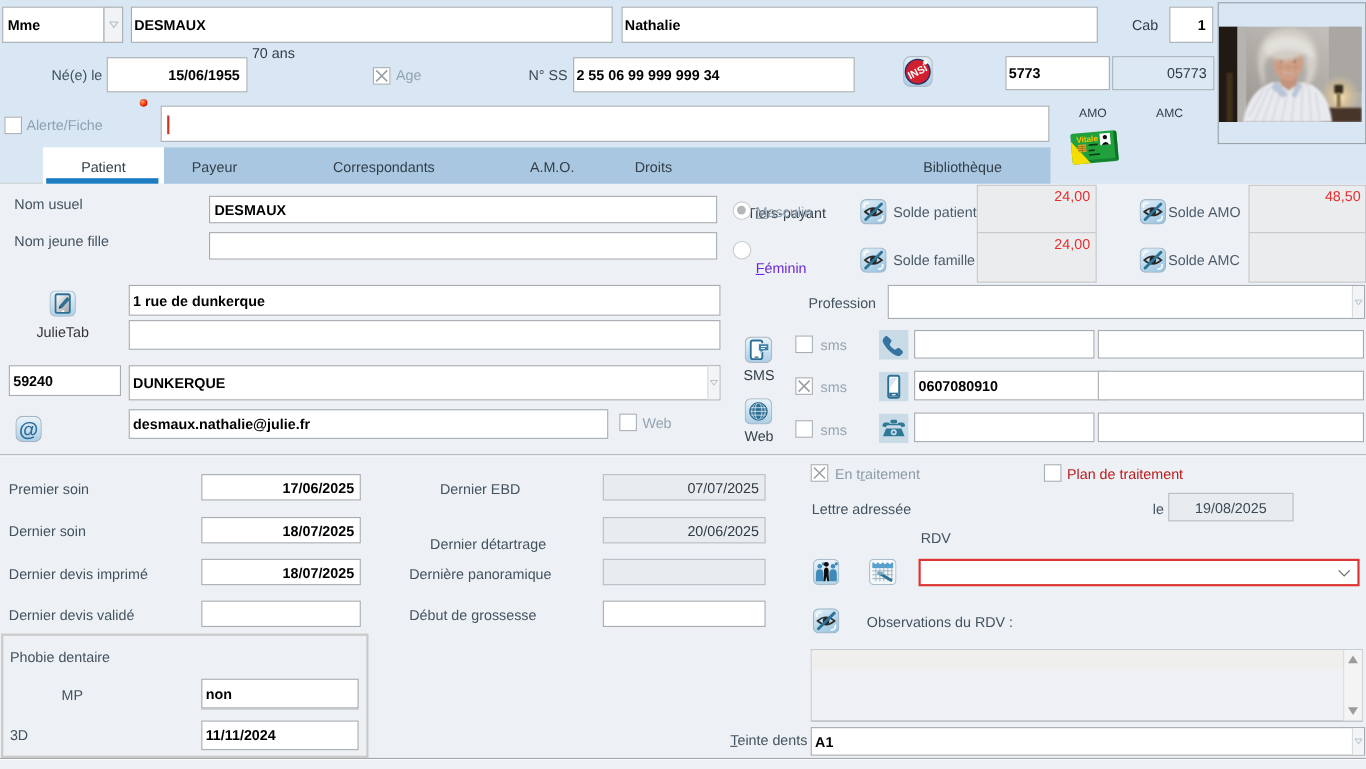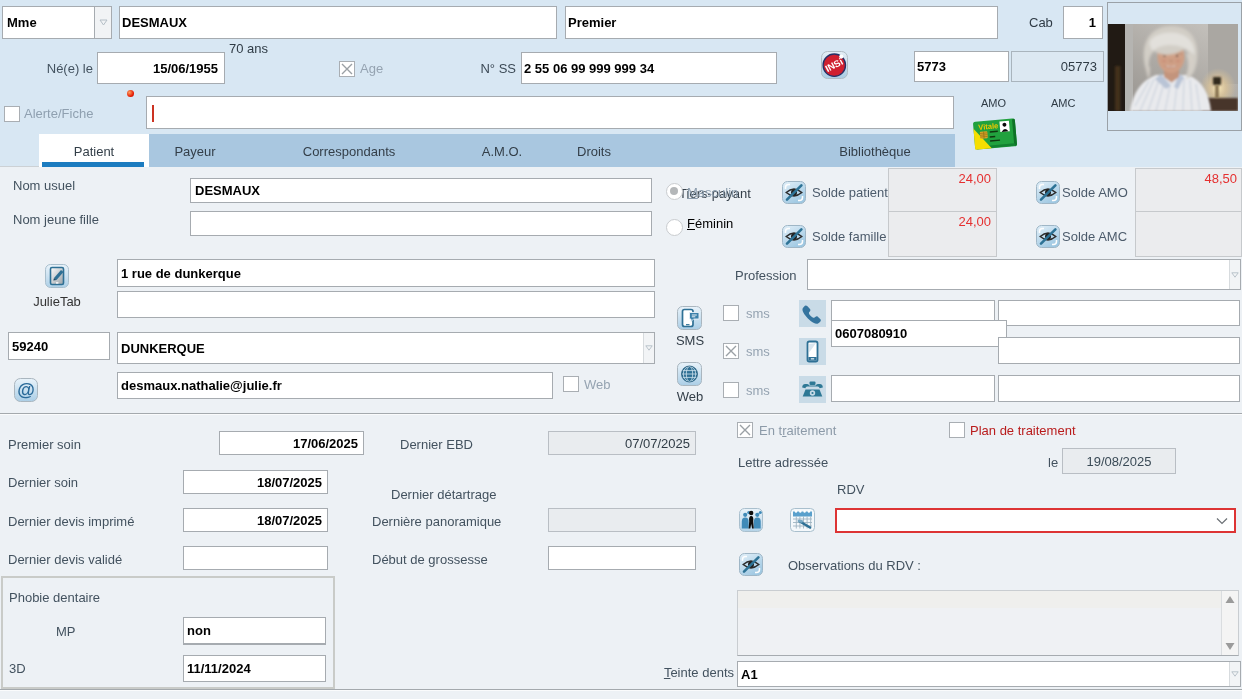--- a/index.html
+++ b/index.html
@@ -50,7 +50,7 @@
       </svg>
   </div>
   <div class="in b" style="left:119px;top:6px;width:438px;height:33px;padding-left:2px;">DESMAUX</div>
-  <div class="in b" style="left:565px;top:6px;width:433px;height:33px;padding-left:2px;">Premier</div>
+  <div class="in b" style="left:565px;top:6px;width:433px;height:33px;padding-left:2px;">Nathalie</div>
   <div class="lbl dk" style="left:1029px;top:15px;">Cab</div>
   <div class="in b r" style="left:1063px;top:6px;width:40px;height:33px;padding-right:6px;">1</div>
 

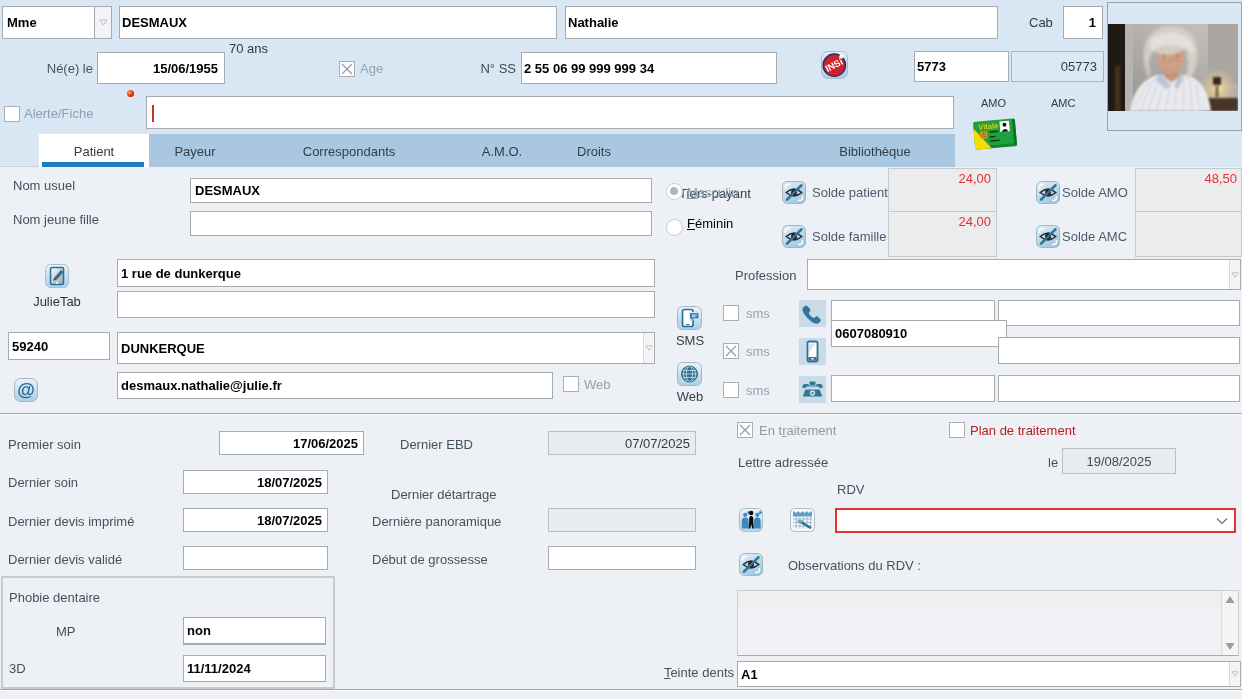--- a/index.html
+++ b/index.html
@@ -180,7 +180,7 @@
   </div>
   <div class="glbl" style="left:687px;top:185px;color:#8b9cac;"><u>M</u>asculin</div>
   <div class="abs" style="left:666px;top:219px;width:17px;height:17px;border-radius:50%;background:#fff;border:1.5px solid #c9cccf;"></div>
-  <div class="glbl" style="left:687px;top:216px;color:#000000;"><u>F</u>éminin</div>
+  <div class="glbl" style="left:687px;top:236px;color:#6d28d9;"><u>F</u>éminin</div>
 
   <svg class="abs" style="left:782px;top:181px;" width="24" height="23">
       <use href="#eyeicon"></use>

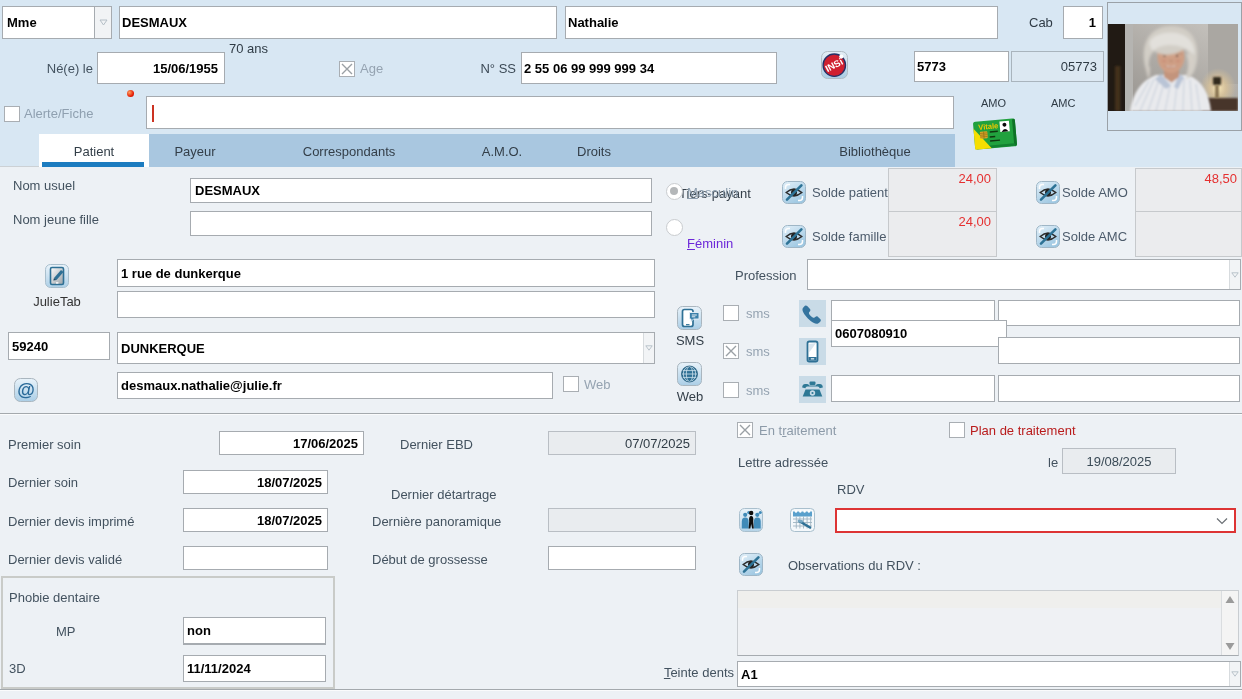--- a/index.html
+++ b/index.html
@@ -302,7 +302,7 @@
     <rect x="11.8" y="20.3" width="3.4" height="1.1" fill="#fff"></rect>
     <path d="M17 5 L10.2 14.5 L10.2 6 Z" fill="#d9e5ee"></path>
   </svg>
-  <div class="in b" style="left:831px;top:320px;width:176px;height:27px;padding-left:3px;">0607080910</div>
+  <div class="in b" style="left:831px;top:337px;width:176px;height:27px;padding-left:3px;">0607080910</div>
   <div class="in" style="left:998px;top:337px;width:242px;height:27px;"></div>
   <div class="cb" style="left:723px;top:382px;"></div>
   <div class="glbl" style="left:746px;top:383px;">sms</div>

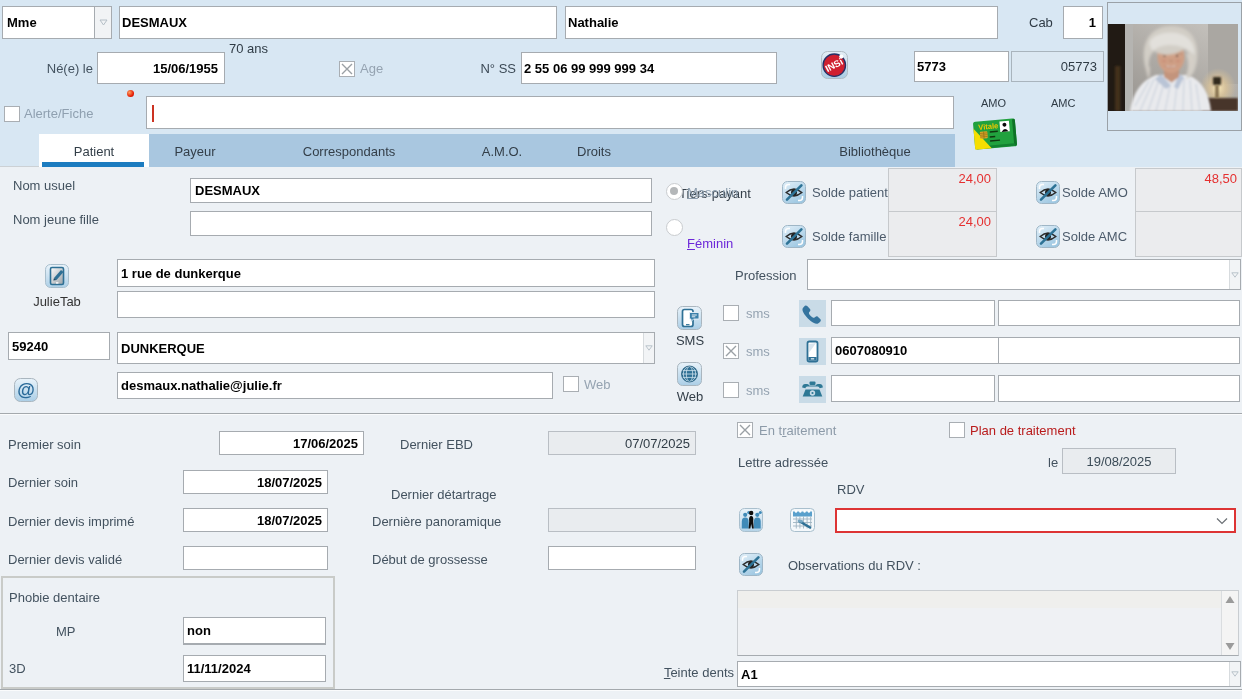--- a/index.html
+++ b/index.html
@@ -323,7 +323,7 @@
   <div class="abs" style="left:0;top:414px;width:1242px;height:1px;background:#fafbfc;"></div>
 
   <div class="lbl" style="left:8px;top:437px;">Premier soin</div>
-  <div class="in b r" style="left:183px;top:431px;width:145px;height:24px;padding-right:5px;margin-left:36px;">17/06/2025</div>
+  <div class="in b r" style="left:183px;top:431px;width:145px;height:24px;padding-right:5px;">17/06/2025</div>
   <div class="lbl" style="left:8px;top:475px;">Dernier soin</div>
   <div class="in b r" style="left:183px;top:470px;width:145px;height:24px;padding-right:5px;">18/07/2025</div>
   <div class="lbl" style="left:8px;top:514px;">Dernier devis imprimé</div>

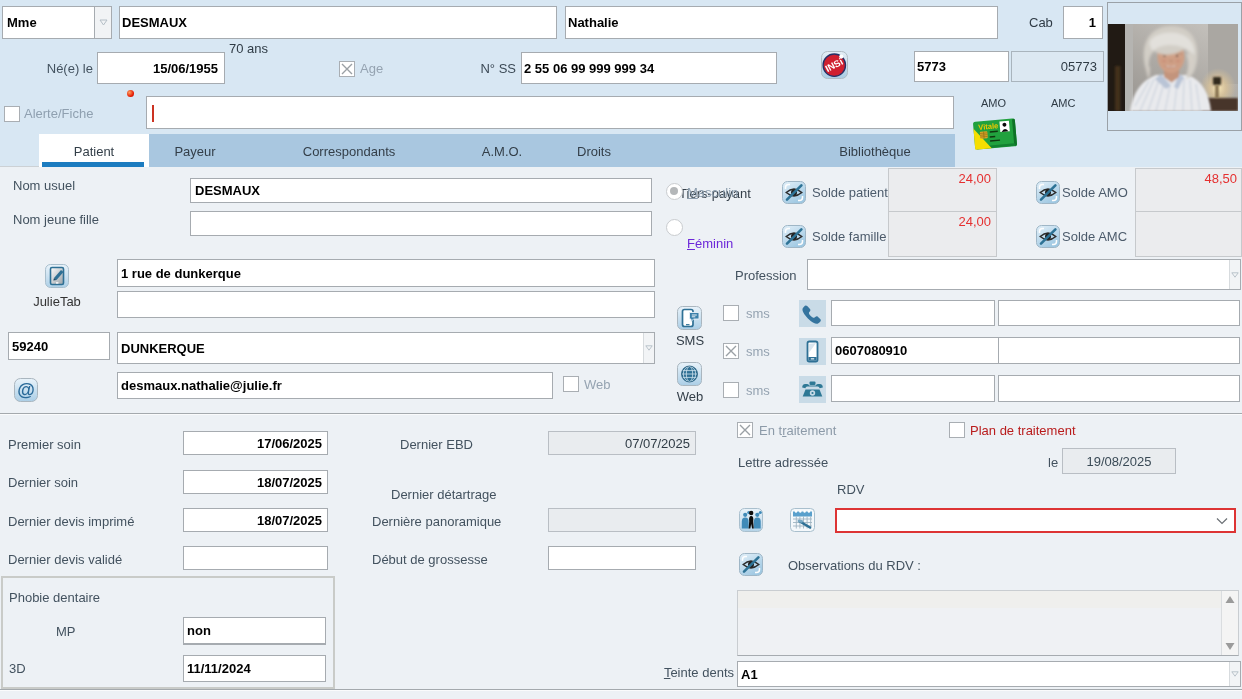--- a/index.html
+++ b/index.html
@@ -333,6 +333,7 @@
   <div class="lbl" style="left:372px;top:437px;margin-left:28px;">Dernier EBD</div>
   <div class="in r dis" style="left:548px;top:431px;width:148px;height:24px;padding-right:5px;color:#2f3b45;">07/07/2025</div>
   <div class="lbl" style="left:391px;top:475px;margin-top:12px;">Dernier détartrage</div>
+  <div class="in r dis" style="left:548px;top:470px;width:148px;height:24px;padding-right:5px;color:#2f3b45;">20/06/2025</div>
   <div class="lbl" style="left:372px;top:514px;">Dernière panoramique</div>
   <div class="in r dis" style="left:548px;top:508px;width:148px;height:24px;"></div>
   <div class="lbl" style="left:372px;top:552px;">Début de grossesse</div>

